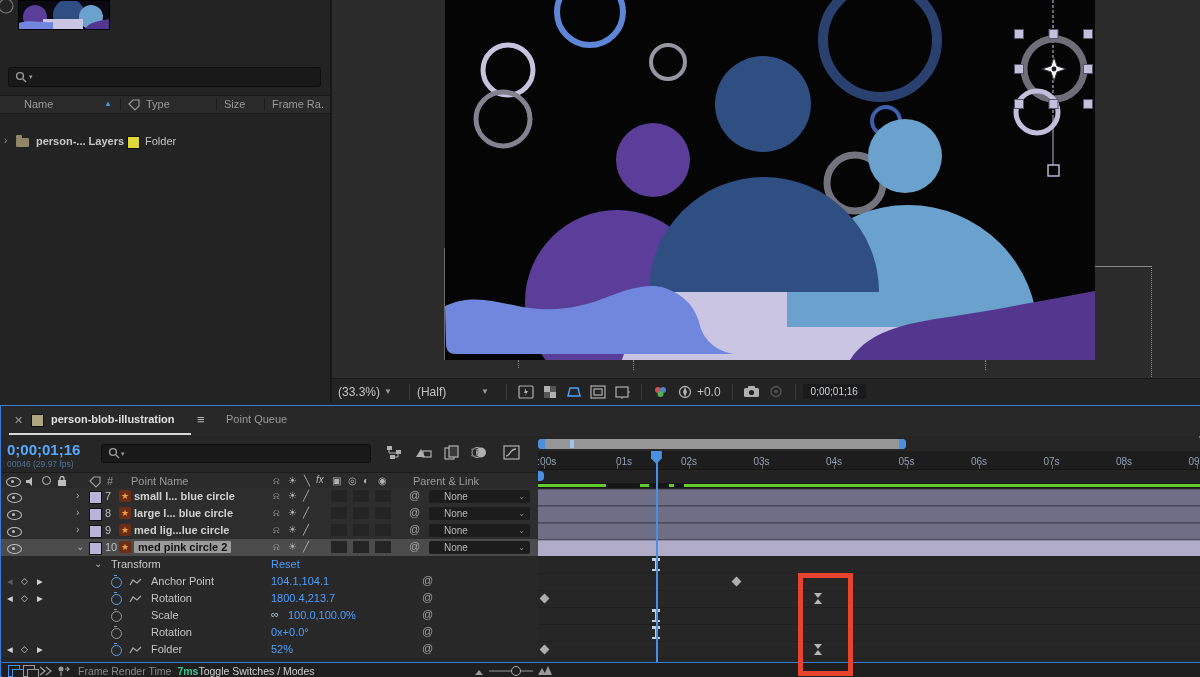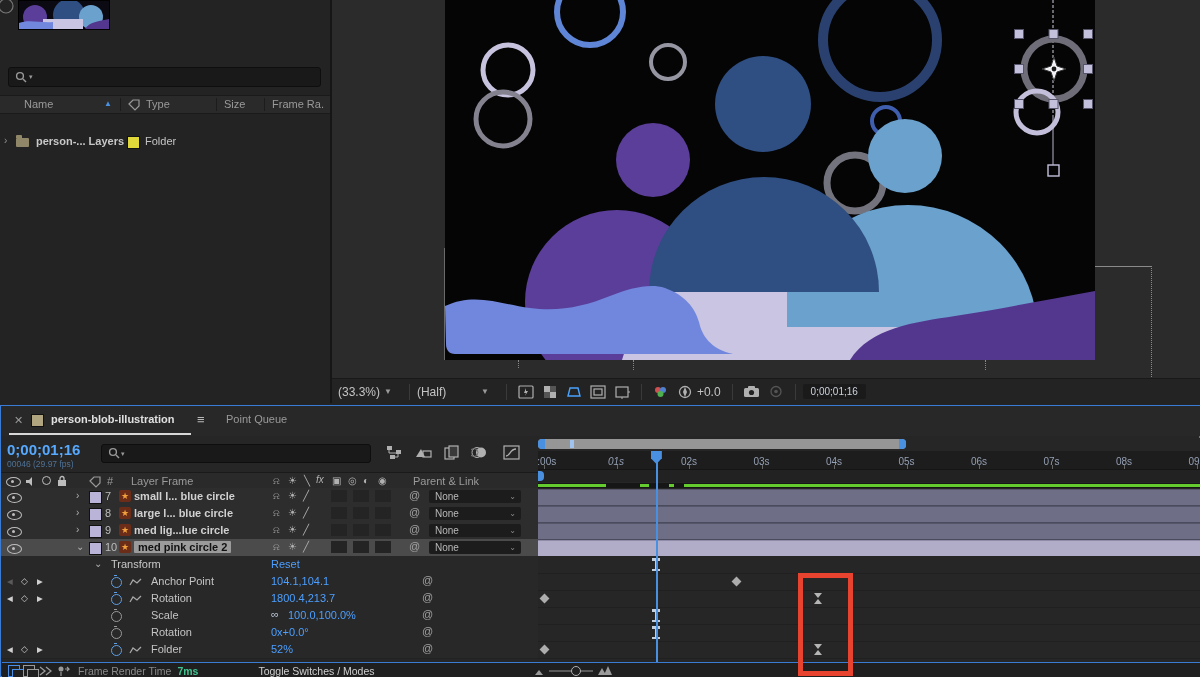--- a/index.html
+++ b/index.html
@@ -448,7 +448,7 @@
       <div class="abs" style="left:0;top:13px;width:662px;height:18px;background:#1d1d1d;border-bottom:1px solid #151515" id="ruler">
           <span class="ticklbl" style="left: 6px;">0:00s</span>
           <div style="position: absolute; left: 6px; top: 14px; width: 1px; height: 4px; background: rgb(102, 102, 102);"></div>
-          <span class="ticklbl" style="left: 78px; font-style: italic;">01s</span>
+          <span class="ticklbl" style="left: 86px;">01s</span>
           <div style="position: absolute; left: 78.5px; top: 14px; width: 1px; height: 4px; background: rgb(102, 102, 102);"></div>
           <span class="ticklbl" style="left: 151px;">02s</span>
           <div style="position: absolute; left: 151px; top: 14px; width: 1px; height: 4px; background: rgb(102, 102, 102);"></div>

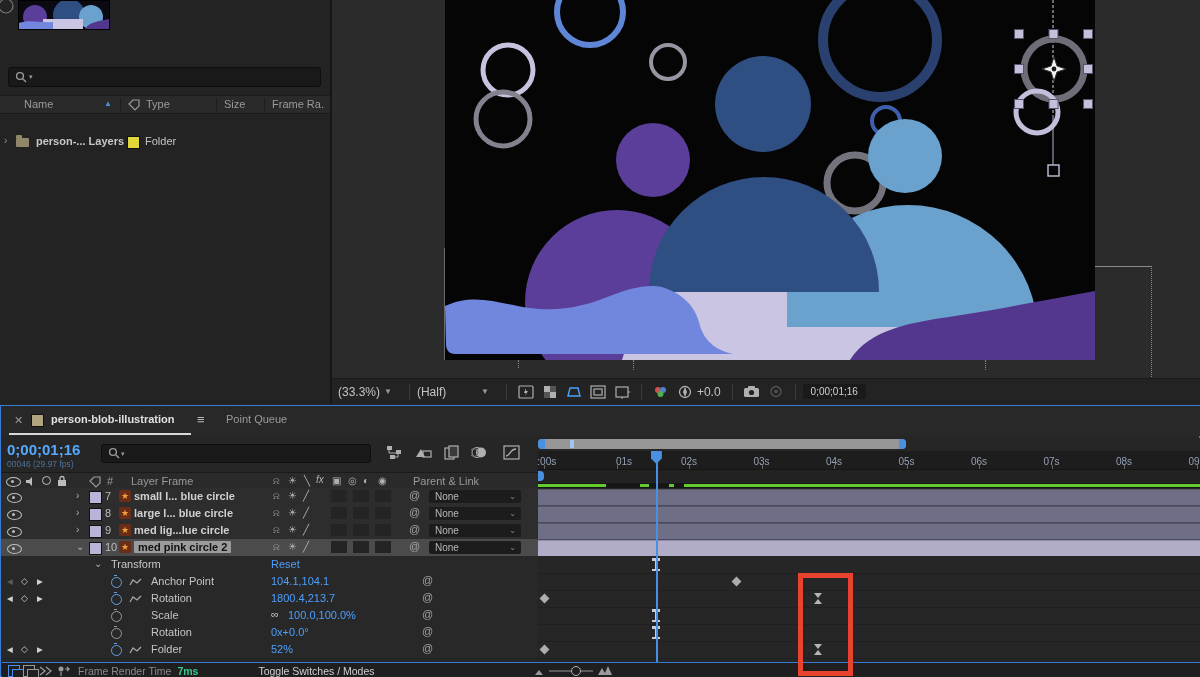--- a/index.html
+++ b/index.html
@@ -303,7 +303,7 @@
             <path d="M1,5 L5,1 L11,1 L11,7 L7,11 Z" fill="none" stroke="#9a9a9a" stroke-width="1.2"></path>
           </svg>
         <span class="abs txt" style="left:106px;top:2px">#</span>
-        <span class="abs txt" style="left:130px;top:2px">Layer Frame</span>
+        <span class="abs txt" style="left:130px;top:2px">Point Name</span>
         <span class="abs glyph" style="left:272px;top:2px;font-size:10px">⍾</span>
         <span class="abs glyph" style="left:287px;top:2px;font-size:10px">☀</span>
         <span class="abs glyph" style="left:303px;top:2px;font-size:10px">╲</span>

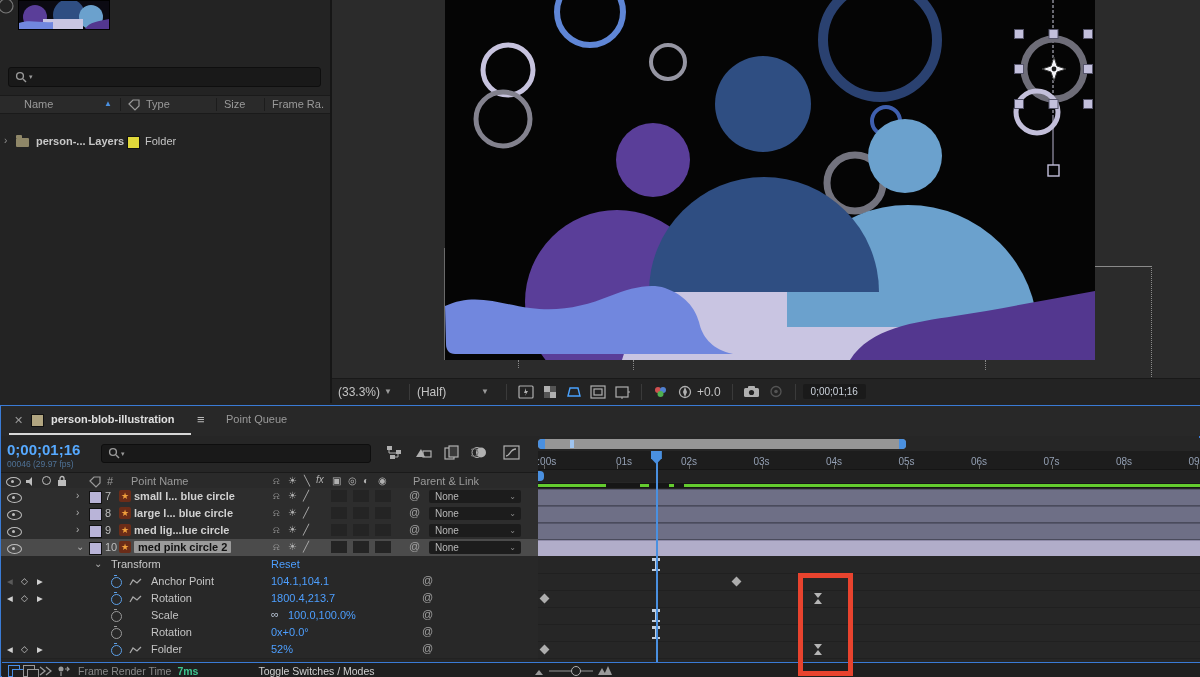--- a/index.html
+++ b/index.html
@@ -37,7 +37,7 @@
   .lrow.sel{background:#4b4b4b;}
   .prop-row{position:absolute;left:0;width:537px;height:17px;border-bottom:1px solid #222;background:#282828;}
   .dropdown{position:absolute;background:#1c1c1c;border-radius:2px;height:13px;color:#b8b8b8;
-            font-size:10px;line-height:13px;padding-left:6px;}
+            font-size:10px;line-height:13px;padding-left:15px;}
   .dd-chev{position:absolute;right:5px;top:0;font-size:8px;color:#8a8a8a;}
   .stopwatch{position:relative;display:inline-block;width:9px;height:9px;border:1.4px solid #5ca0e8;border-radius:50%;}
   .stopwatch:before{content:"";position:absolute;left:2px;top:-3.5px;width:3px;height:2px;background:inherit;border-top:1.4px solid #5ca0e8;}

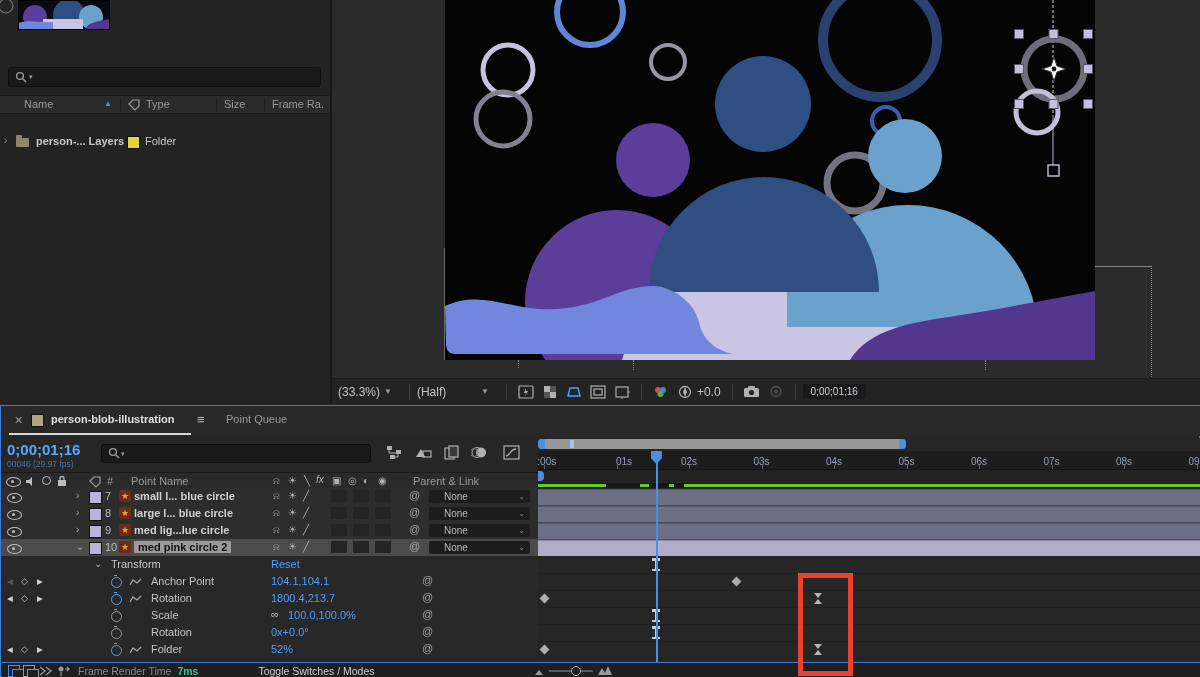--- a/index.html
+++ b/index.html
@@ -532,7 +532,7 @@
         </svg>
       <span class="dim">Frame Render Time</span>
       <span style="color:#3ec590;margin-left:6px;font-weight:bold">7ms</span>
-      <span style="color:#cfcfcf;margin-left:60px">Toggle Switches / Modes</span>
+      <span style="color:#cfcfcf;">Toggle Switches / Modes</span>
       <svg width="12" height="10" style="margin-left:158px">
           <polygon points="2,9 6,4 10,9" fill="#9a9a9a"></polygon>
         </svg>

